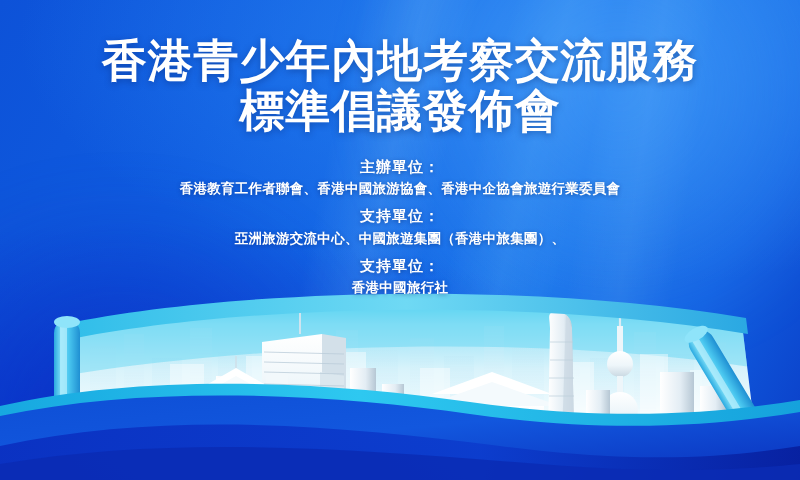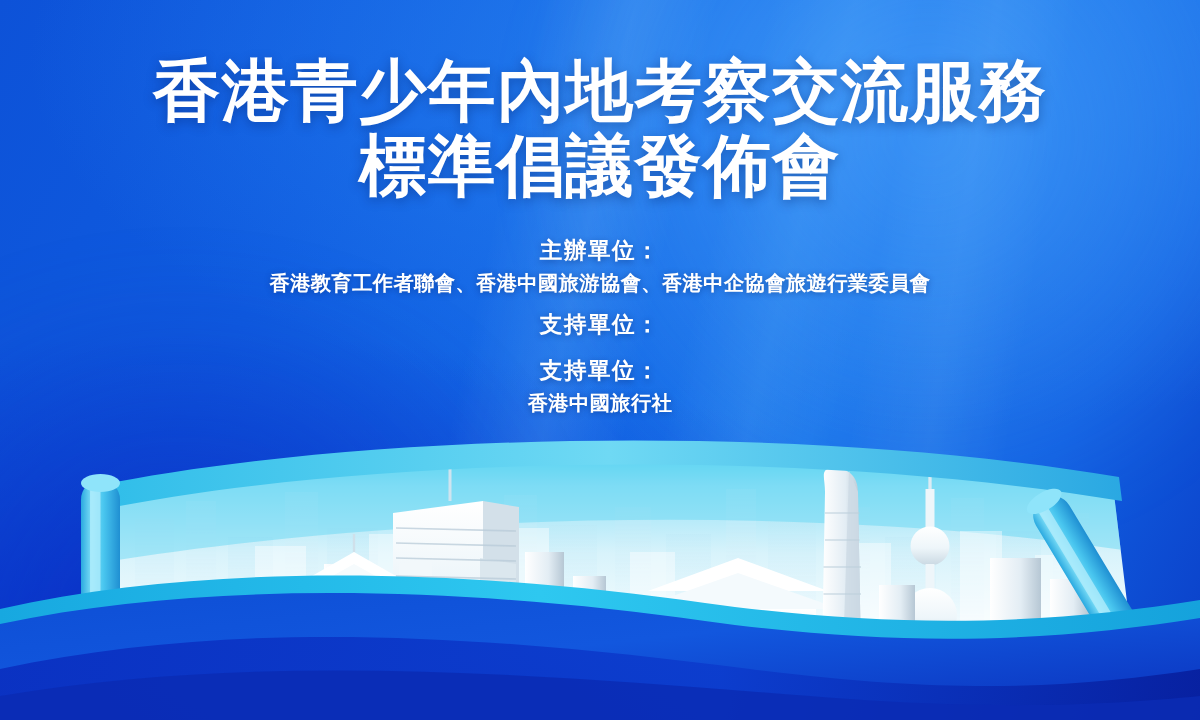--- a/index.html
+++ b/index.html
@@ -83,6 +83,7 @@
 
       <div class="crow">
         <div class="clabel">支持單位：</div>
+        <div class="cbody">亞洲旅游交流中心、中國旅遊集團（香港中旅集團）、</div>
       </div>
 
       <div class="gap"></div>

